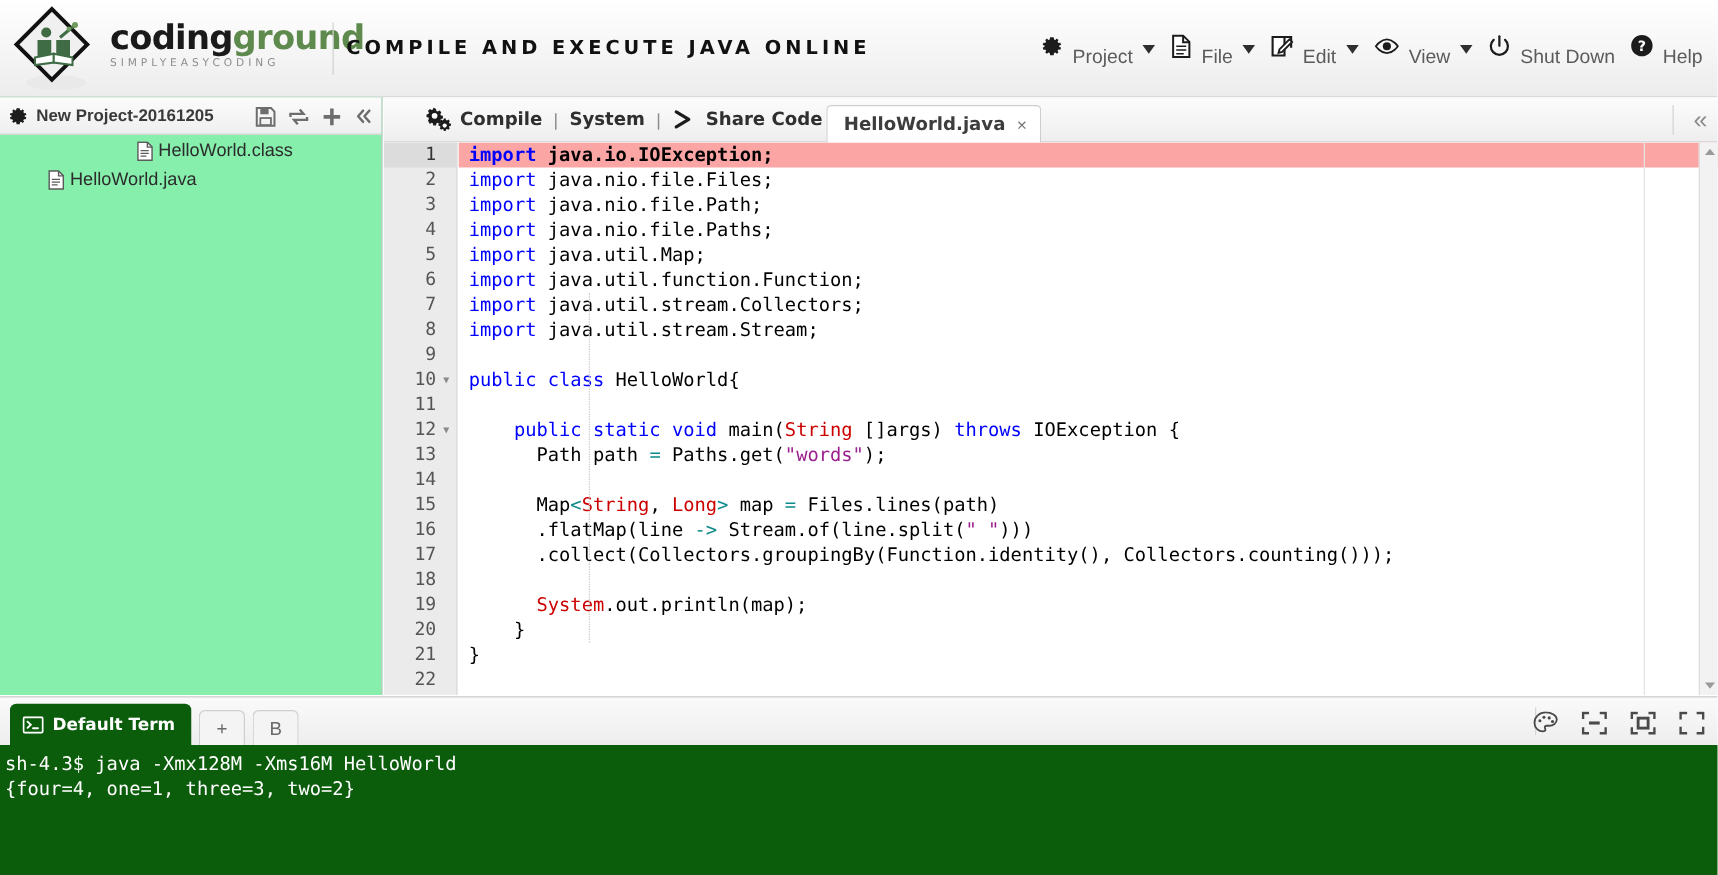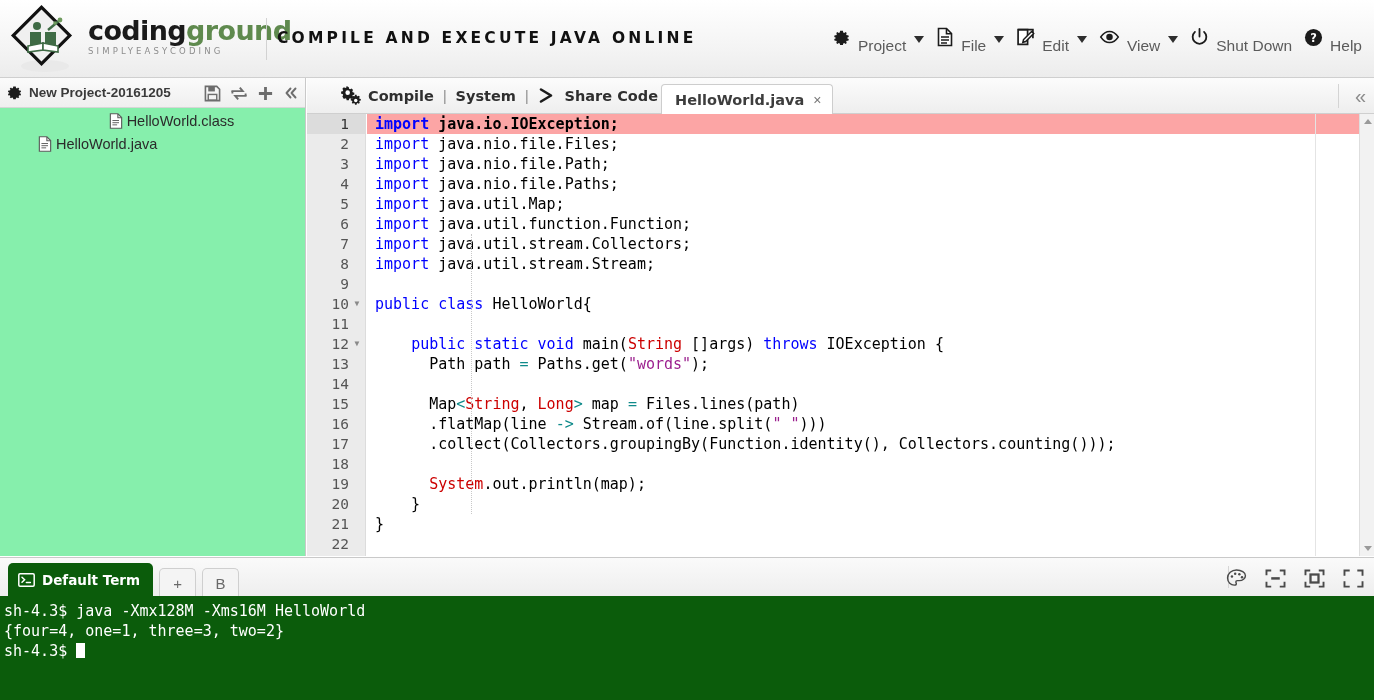--- a/index.html
+++ b/index.html
@@ -572,7 +572,6 @@
 <div id="terminal">
   <div class="tline">sh-4.3$ java -Xmx128M -Xms16M HelloWorld</div>
   <div class="tline">{four=4, one=1, three=3, two=2}</div>
-  <div class="tline"><span>sh-4.3$ </span><span class="cursor"></span></div>
 </div>
 
 </body></html>

